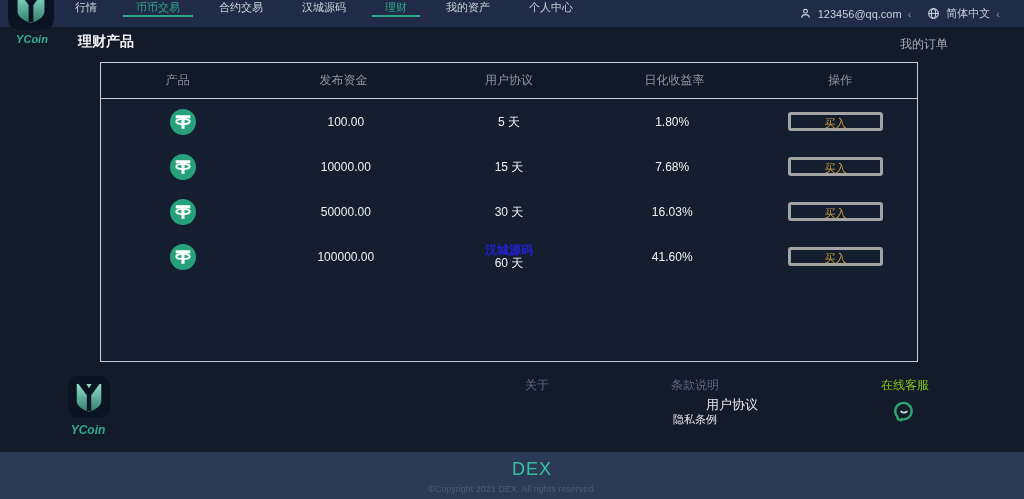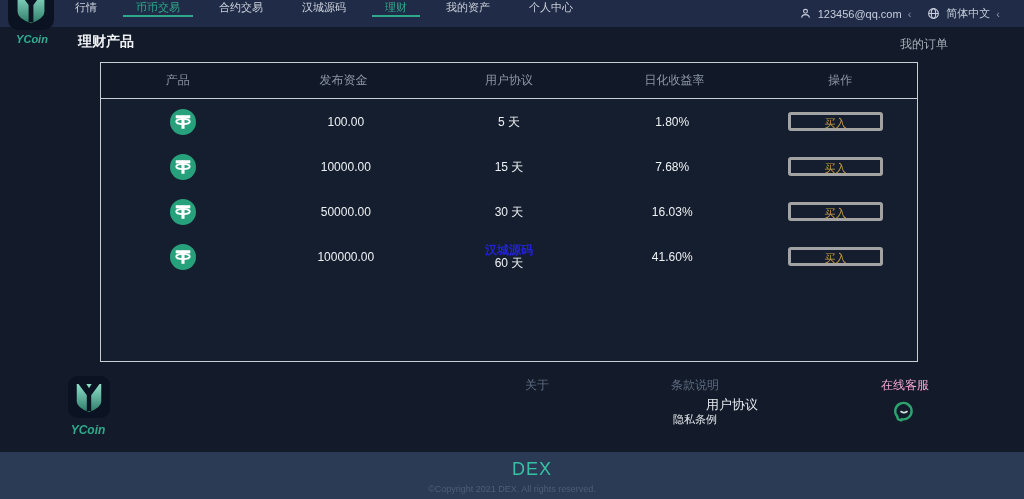--- a/index.html
+++ b/index.html
@@ -39,7 +39,7 @@
   .f-terms{position:absolute;left:655px;top:377px;width:80px;text-align:center;font-size:12px;color:#5d6a7f;}
   .f-link1{position:absolute;left:692px;top:396px;width:80px;text-align:center;font-size:13px;color:#e6e9ee;cursor:pointer;}
   .f-link2{position:absolute;left:655px;top:412px;width:80px;text-align:center;font-size:11px;color:#e6e9ee;cursor:pointer;}
-  .f-service{position:absolute;left:865px;top:377px;width:80px;text-align:center;font-size:12px;color:#f9a8d4;cursor:pointer;}
+  .f-service{position:absolute;left:865px;top:377px;width:80px;text-align:center;font-size:12px;color:#84cc16;cursor:pointer;}
   .f-headset{position:absolute;left:892px;top:399px;cursor:pointer;}
   
   .bottom-bar{position:absolute;left:0;top:452px;width:1024px;height:47px;background:#2b3a55;text-align:center;}

